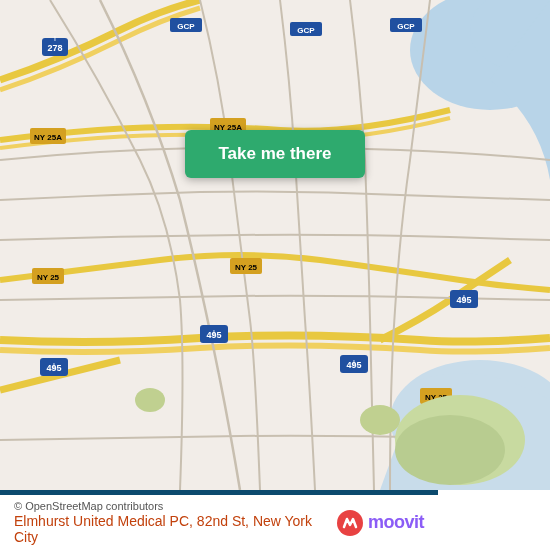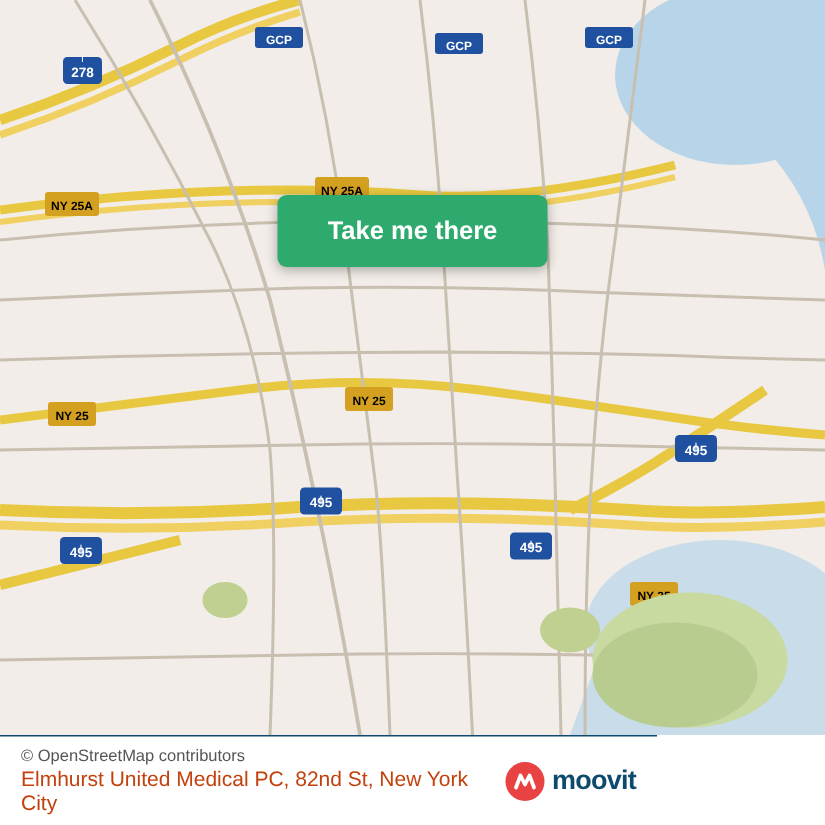--- a/index.html
+++ b/index.html
@@ -65,7 +65,7 @@
       display: flex;
       align-items: center;
       padding: 0 14px;
-      border-top: 1px solid #0c4a6e;
+      border-top: 5px solid #0c4a6e;
       position: absolute;
       bottom: 0;
       left: 0;

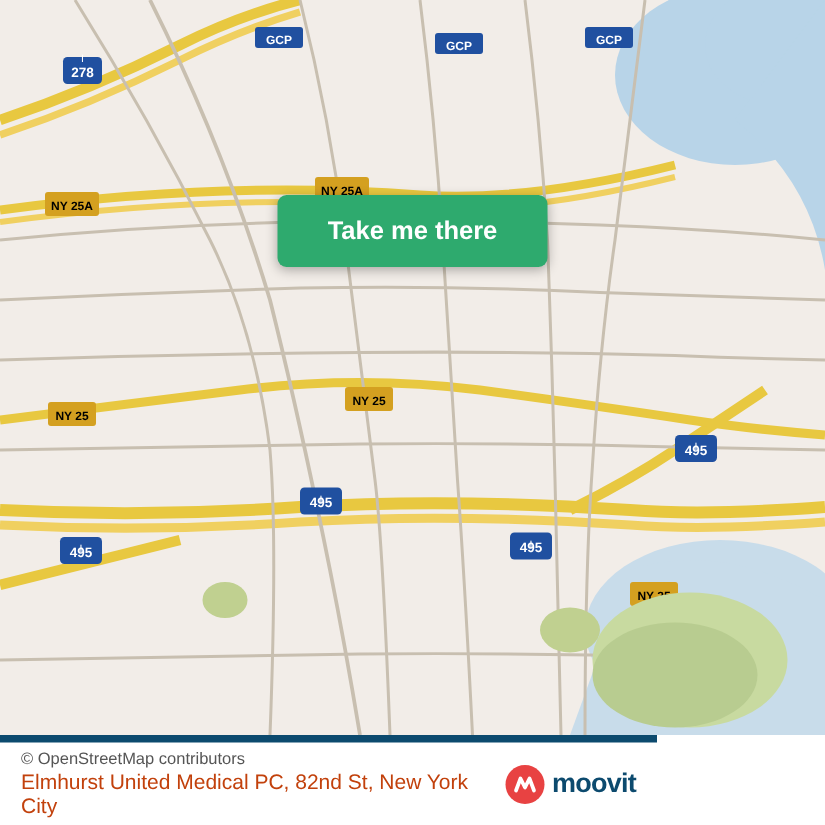--- a/index.html
+++ b/index.html
@@ -102,7 +102,7 @@
     #moovit-label {
       font-size: 18px;
       font-weight: bold;
-      color: #0c4a6e;
+      color: #8b5cf6;
       letter-spacing: -0.5px;
     }
   </style>

